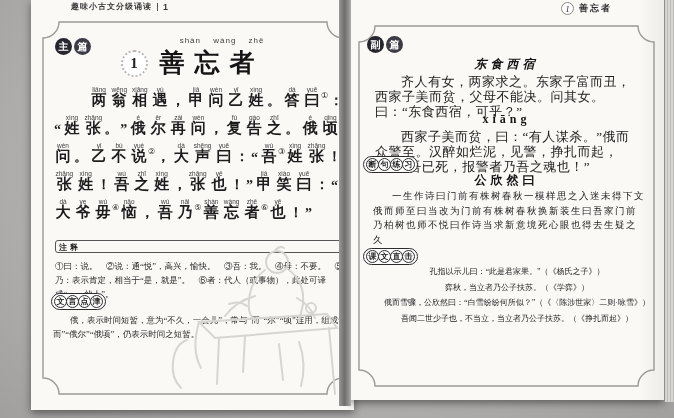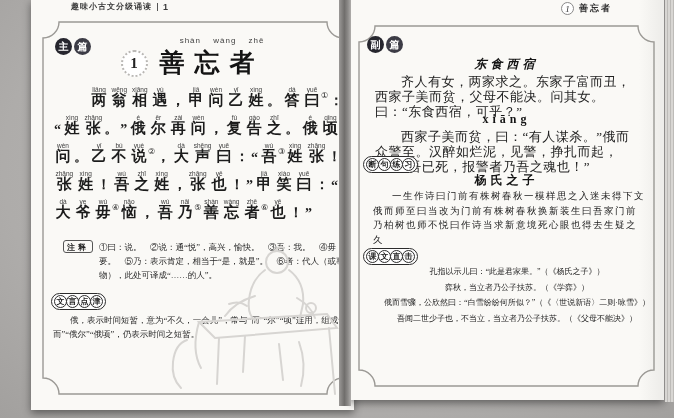--- a/index.html
+++ b/index.html
@@ -184,7 +184,7 @@
         <span class="bchar">练</span>
         <span class="bchar">习</span>
       </div>
-    <div class="sec-title" style="top:172px;">杨氏之子</div>
+    <div class="sec-title" style="top:172px;">公欣然曰</div>
     <div class="duanju-para" style="top:189px;">一生作诗曰门前有株树春秋一模样思之入迷未得下文俄而师至曰当改为门前有株树春秋换新装生曰吾家门前乃柏树也师不悦曰作诗当求新意境死心眼也得去生疑之久</div>
 
     <div class="badge-light" style="left:14px; top:248px;">

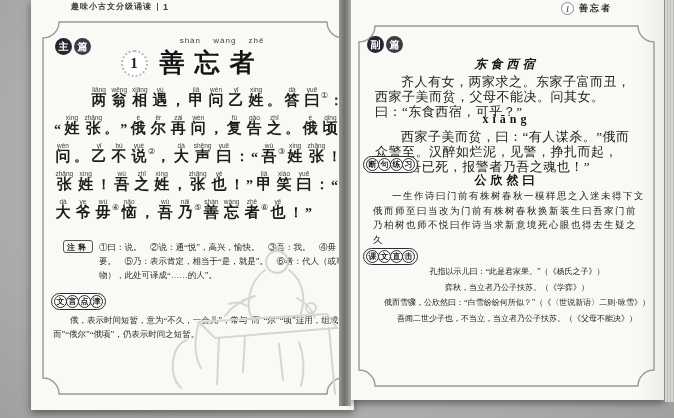--- a/index.html
+++ b/index.html
@@ -66,7 +66,7 @@
   .tline .supn { font-size:8px; vertical-align:top; color:#222; margin-left:-1px; }
 
   
-  .notes-row { position:absolute; left:32px; top:240px; width:292px; display:flex; gap:6px; }
+  .notes-row { position:absolute; left:24px; top:240px; width:292px; display:flex; gap:6px;flex-direction:column; }
   .notes-label { flex:0 0 auto; border:1px solid #555; border-radius:3px; font-size:8px; color:#222;
                  padding:1px 3px; height:13px; letter-spacing:3px; font-weight:bold; }
   .notes-text { font-size:8.5px; line-height:14px; color:#2a2a2a; font-family:"Liberation Serif",serif; }

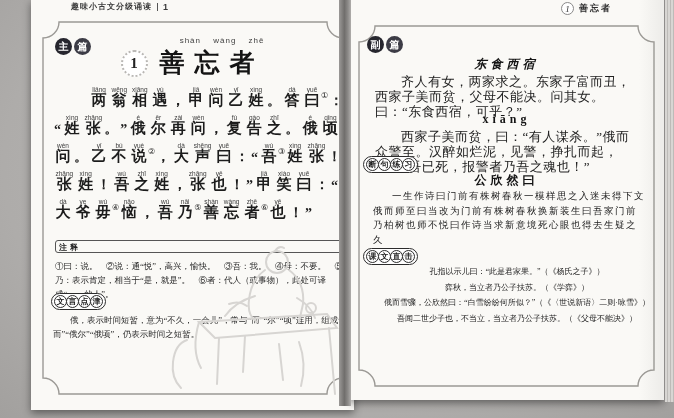--- a/index.html
+++ b/index.html
@@ -196,7 +196,7 @@
     <div class="quotes">
         <div class="quote">孔指以示儿曰：“此是君家果。”（《杨氏之子》）</div>
         <div class="quote">弈秋，当立者乃公子扶苏。（《学弈》）</div>
-        <div class="quote">俄而雪骤，公欣然曰：“白雪纷纷何所似？”（《〈世说新语〉二则·咏雪》）</div>
+        <div class="quote">俄而雪骤，公欣然曰：“白雪纷纷何所似？”（《〈陈涉世家〉二则·咏雪》）</div>
         <div class="quote">吾闻二世少子也，不当立，当立者乃公子扶苏。（《父母不能决》）</div>
       </div>
   </div>

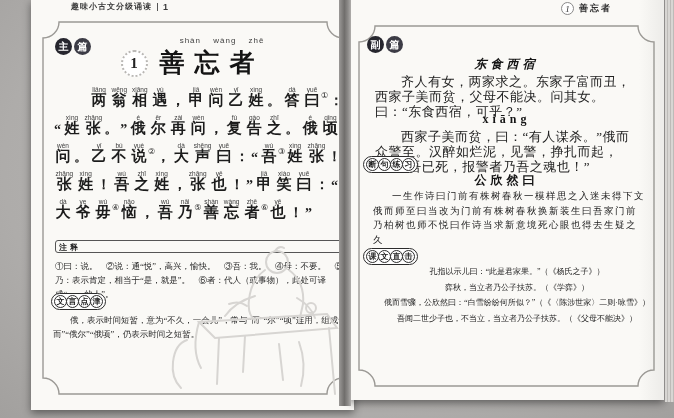--- a/index.html
+++ b/index.html
@@ -197,7 +197,7 @@
         <div class="quote">孔指以示儿曰：“此是君家果。”（《杨氏之子》）</div>
         <div class="quote">弈秋，当立者乃公子扶苏。（《学弈》）</div>
         <div class="quote">俄而雪骤，公欣然曰：“白雪纷纷何所似？”（《〈陈涉世家〉二则·咏雪》）</div>
-        <div class="quote">吾闻二世少子也，不当立，当立者乃公子扶苏。（《父母不能决》）</div>
+        <div class="quote">吾闻二世少子也，不当立，当立者乃公子扶苏。（《挣扎而起》）</div>
       </div>
   </div>
 

